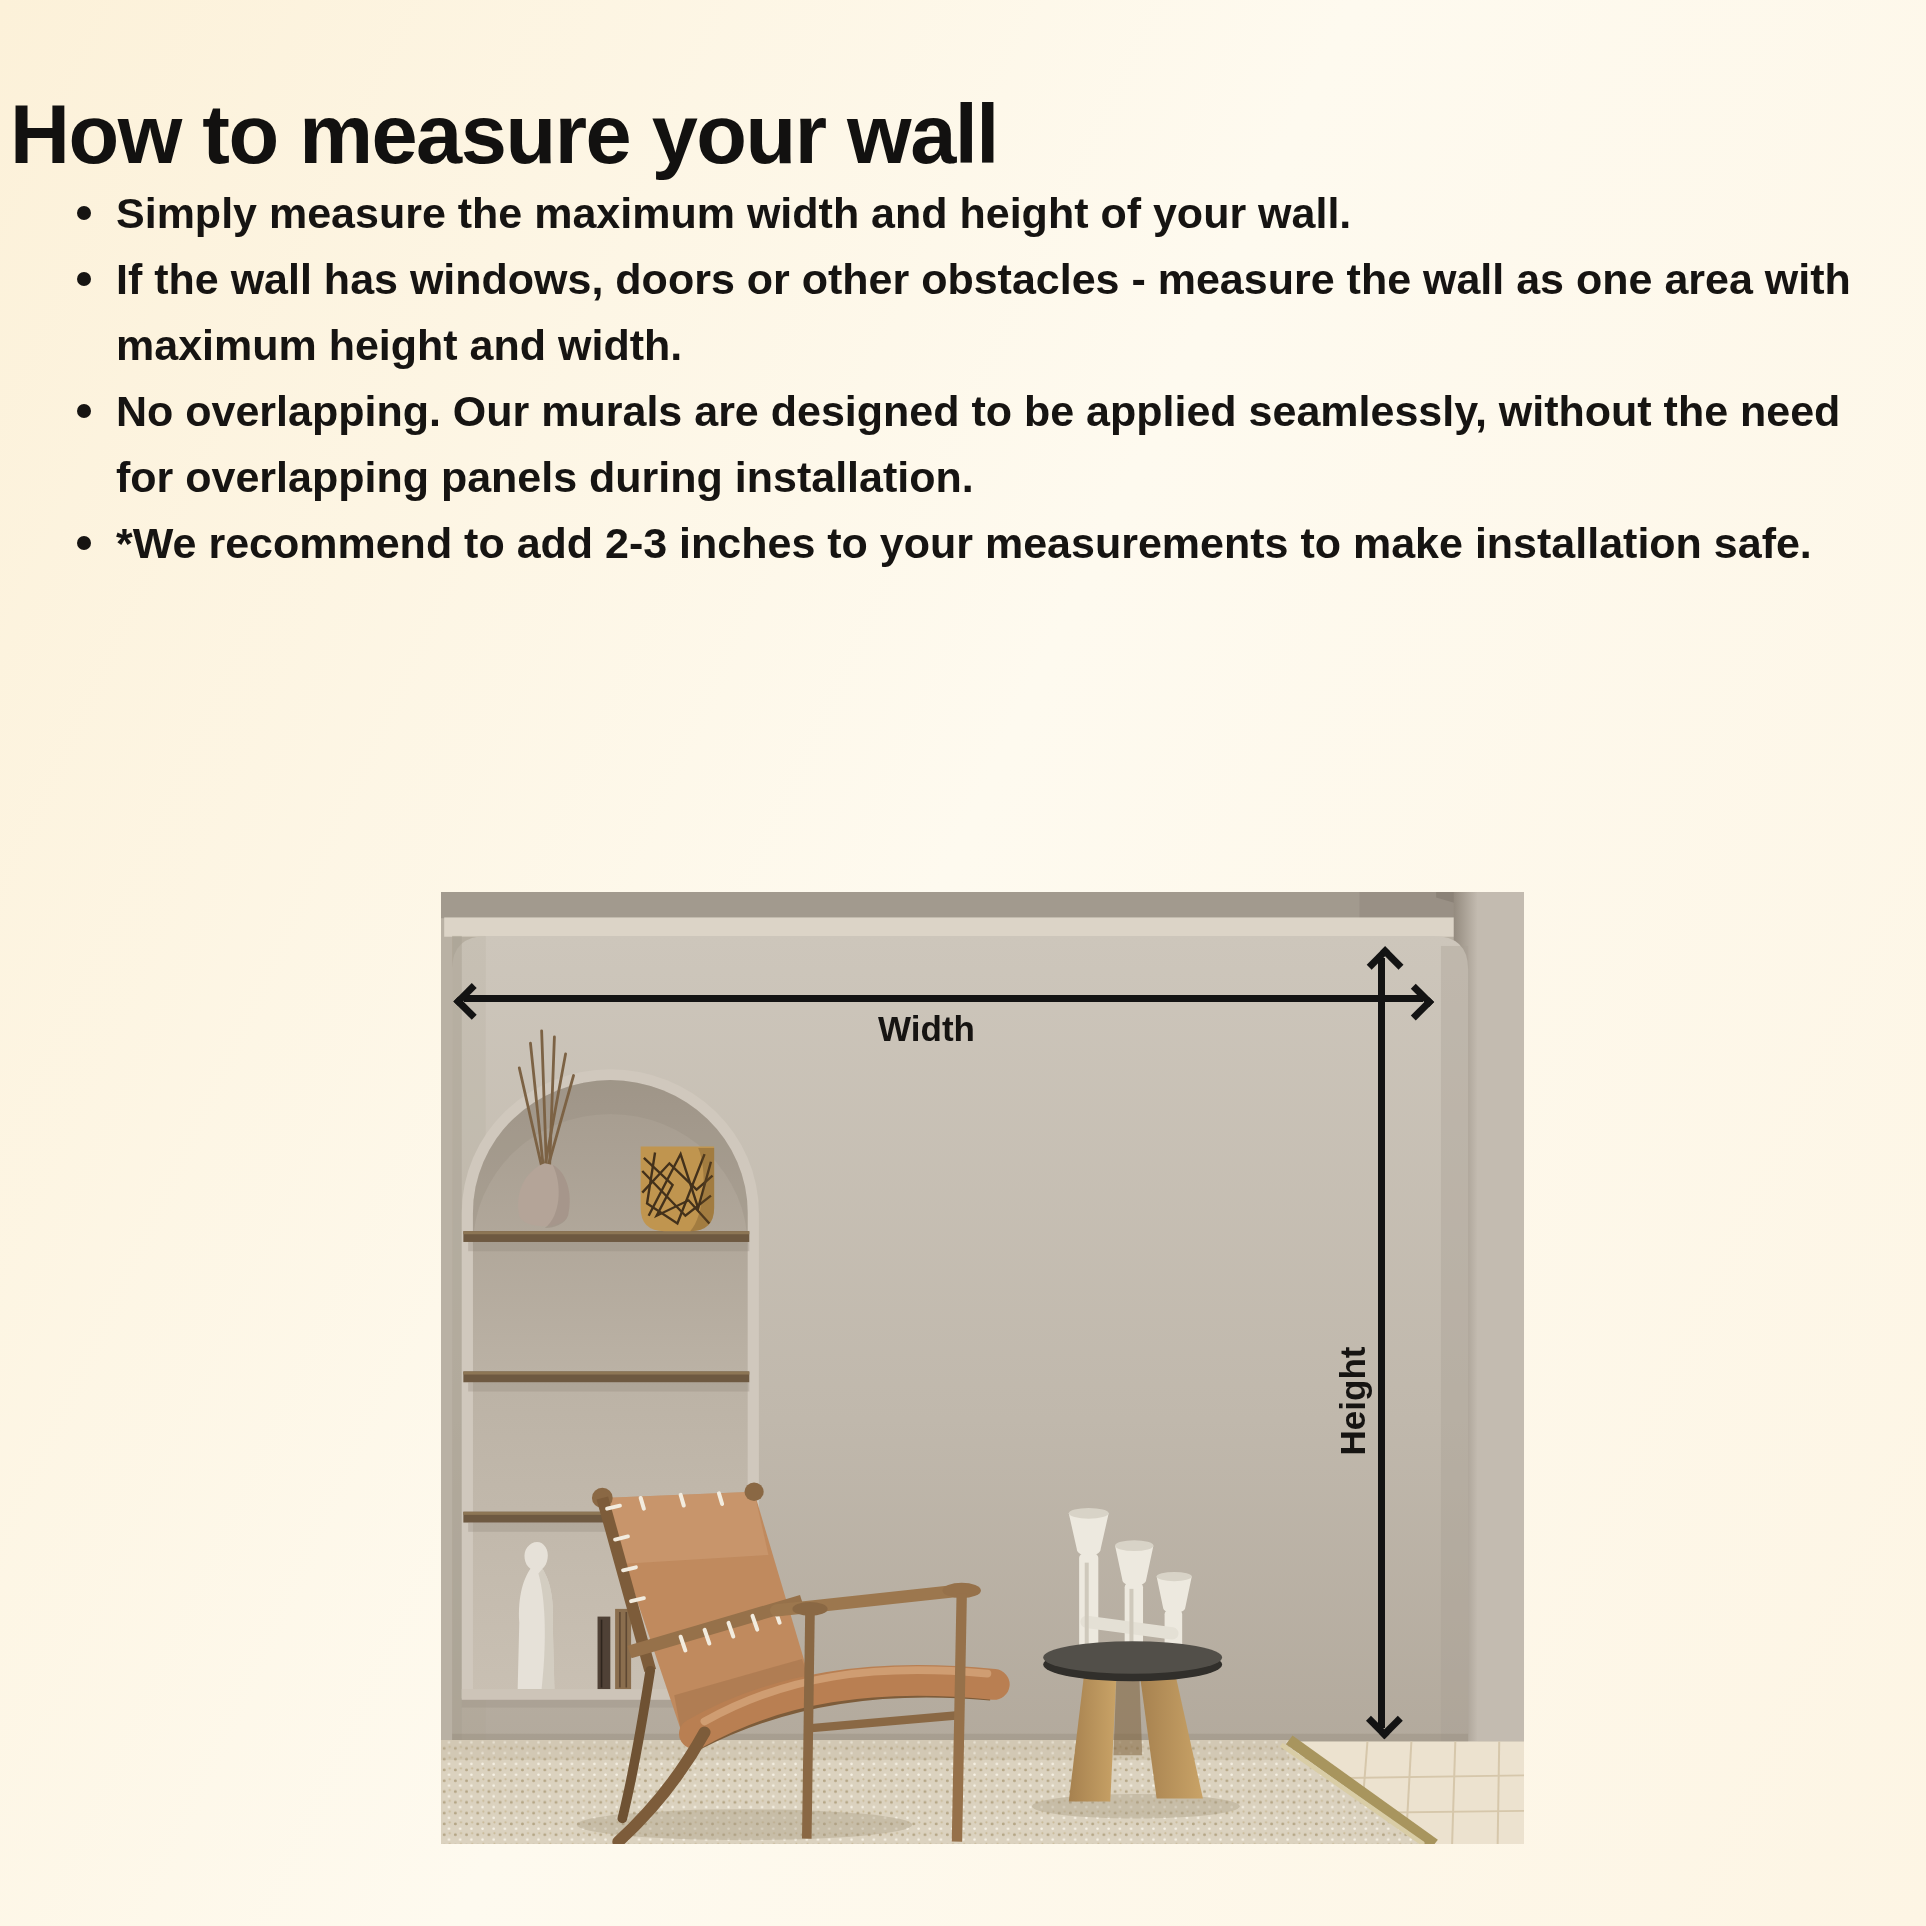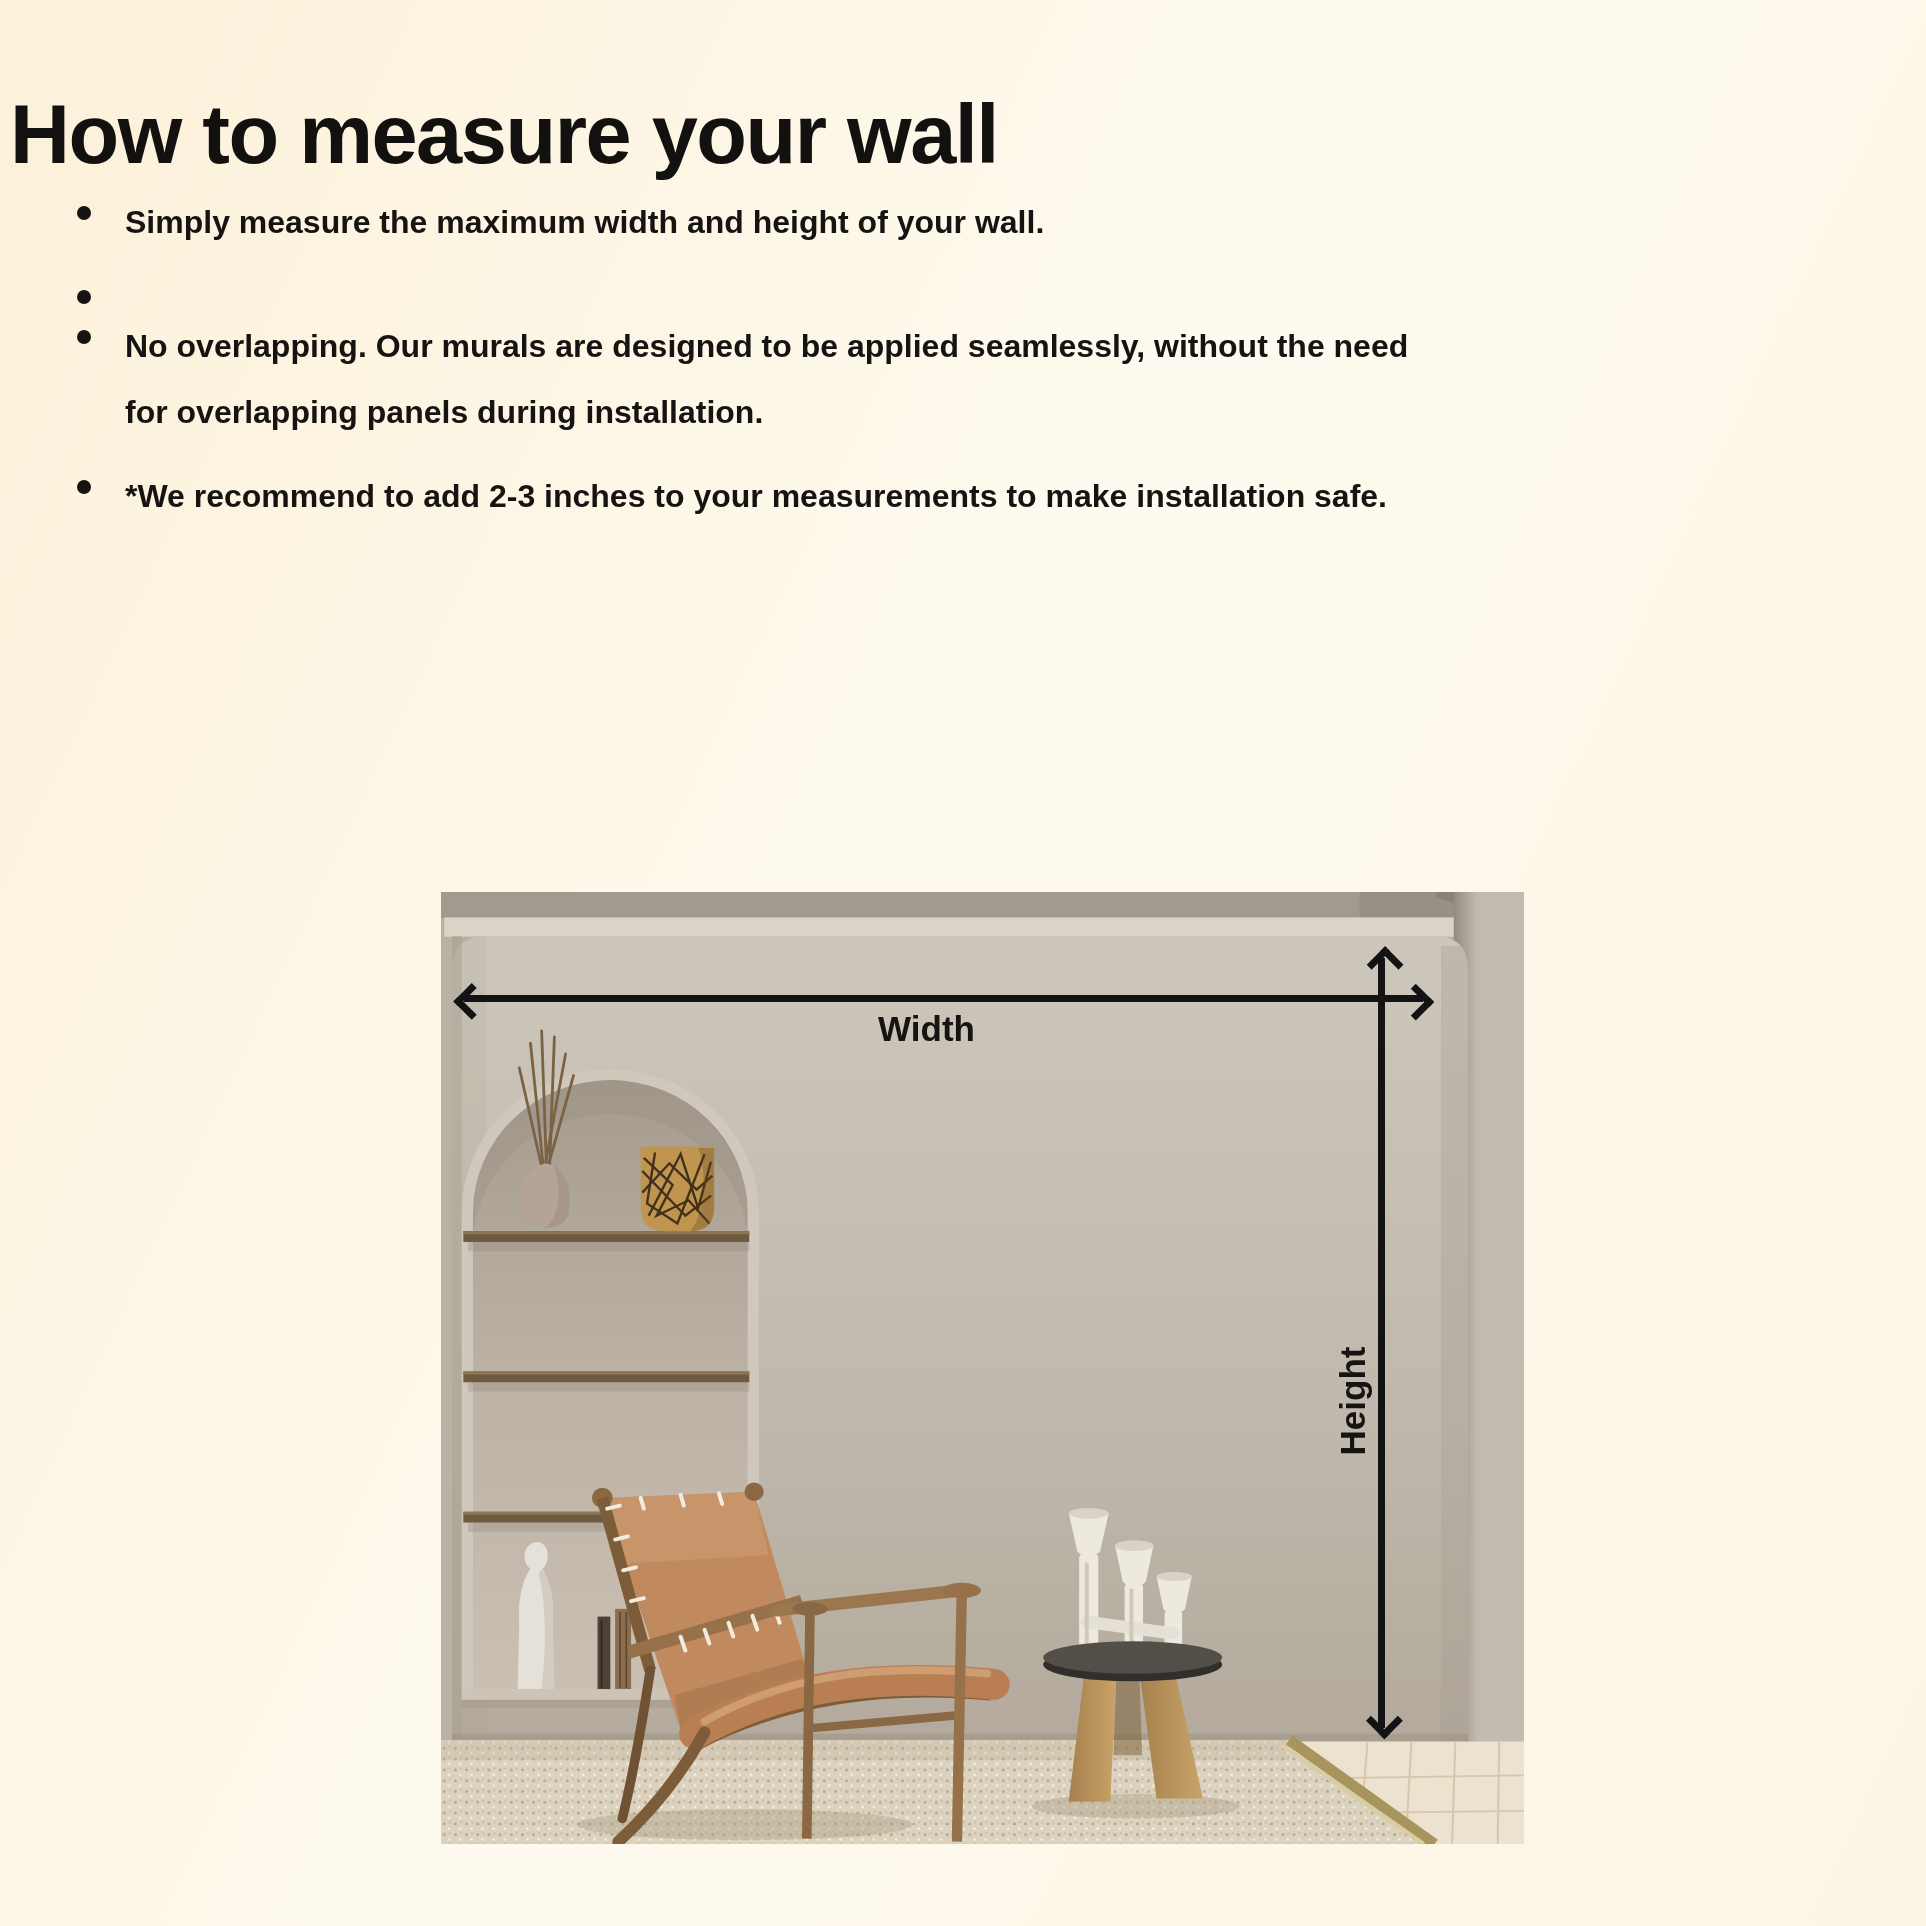--- a/index.html
+++ b/index.html
@@ -15,7 +15,7 @@
   .bullets{position:absolute;left:77px;top:180px;width:1795px;}
   .bullet{display:flex;align-items:flex-start;}
   .dot{flex:0 0 auto;width:14px;height:14px;border-radius:50%;background:#161412;margin:26px 25px 0 0;}
-  .btext{font-size:32px;line-height:66px;font-weight:700;white-space:pre-line;margin:9px;}
+  .btext{font-size:43px;line-height:66px;font-weight:700;white-space:pre-line;margin:0;}
   .photo{position:absolute;left:441px;top:892px;width:1045px;height:952px;overflow:hidden;padding-left:38px;}
   .photo svg{position:absolute;left:0;top:0;width:100%;height:100%;display:block;}
   

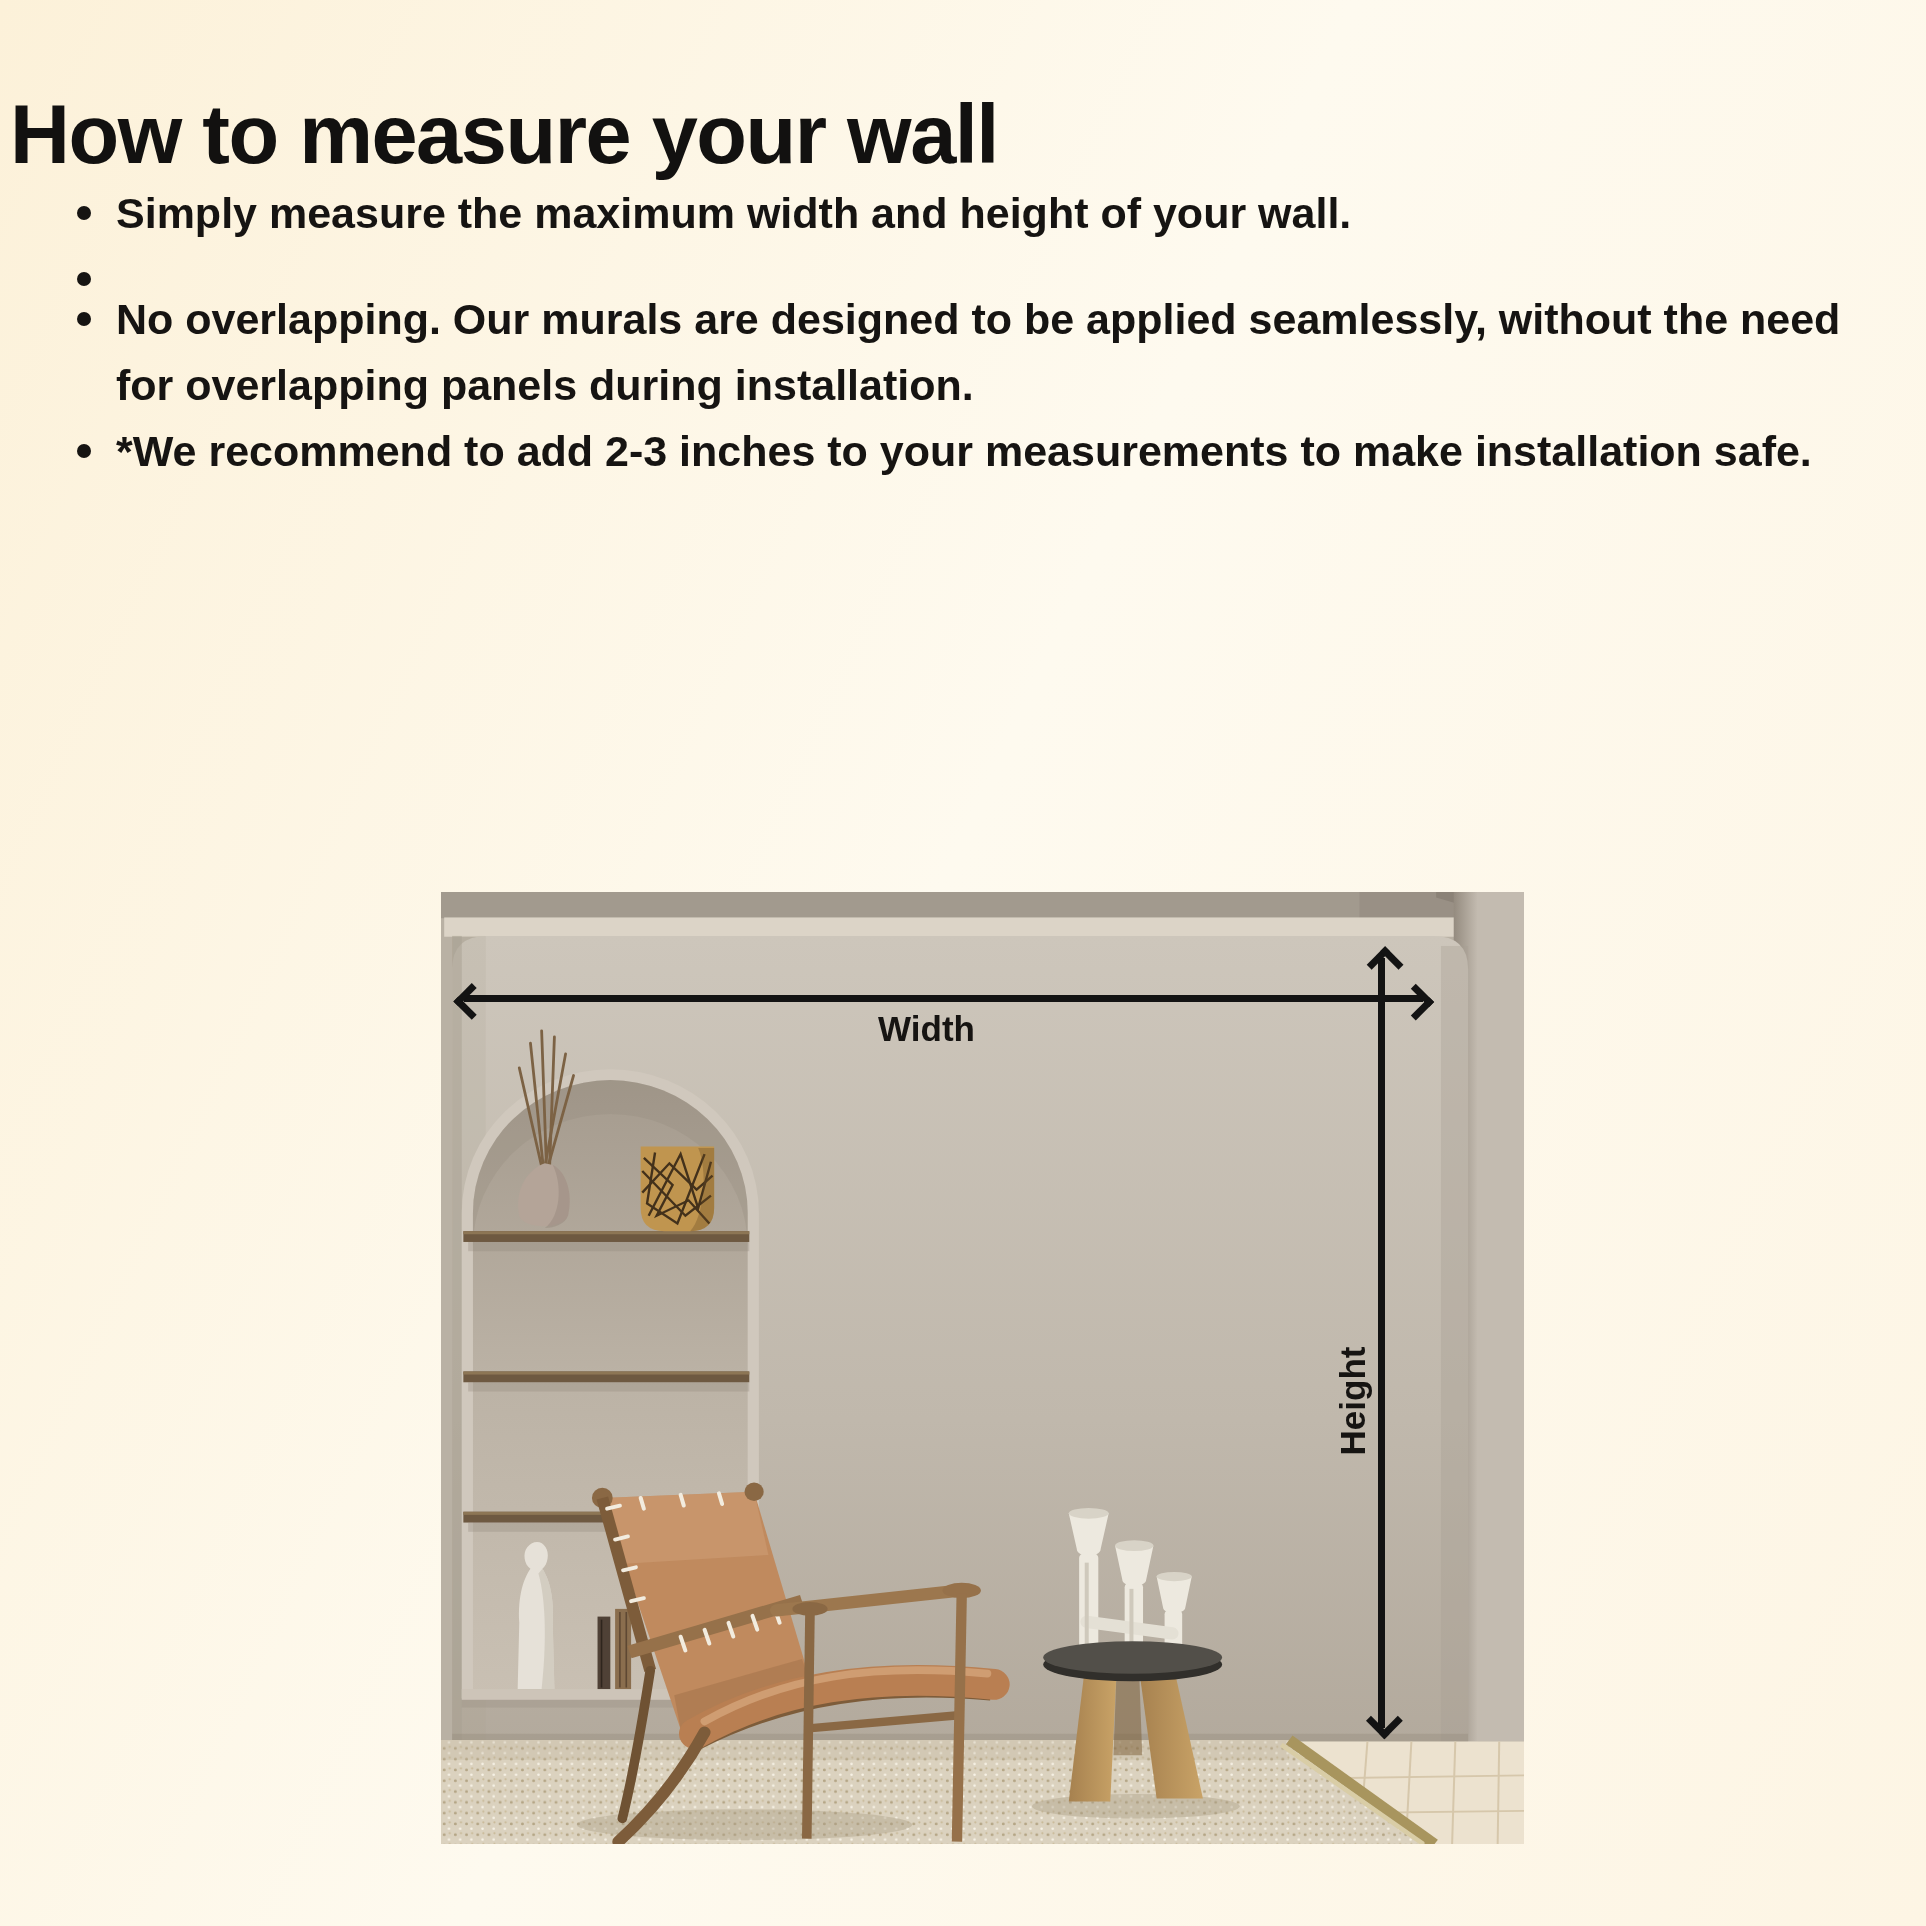--- a/index.html
+++ b/index.html
@@ -51,6 +51,8 @@
     </li>
     <li class="bullet">
       <span class="dot"></span>
+      <p class="btext">If the wall has windows, doors or other obstacles - measure the wall as one area with
+maximum height and width.</p>
     </li>
     <li class="bullet">
       <span class="dot"></span>

